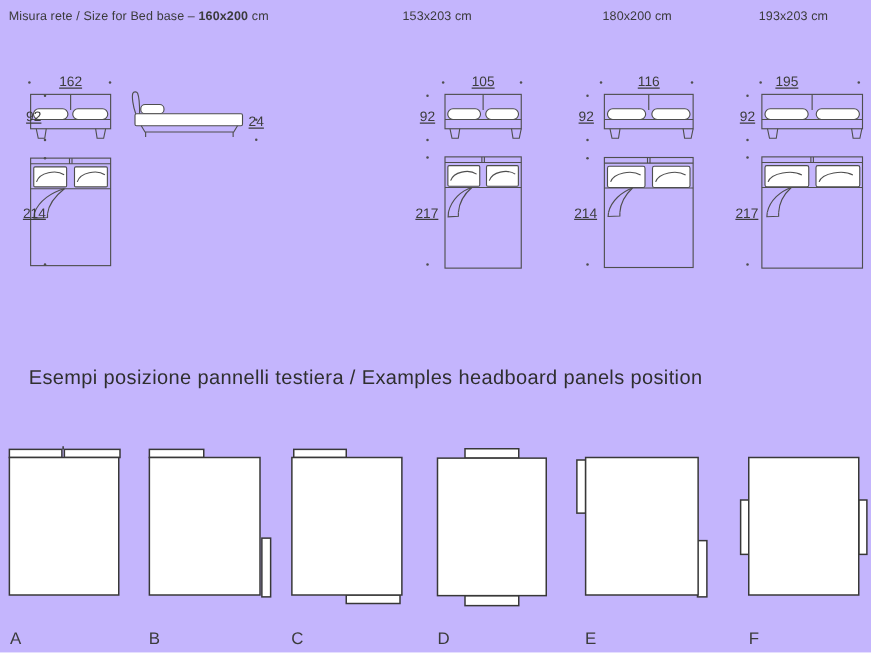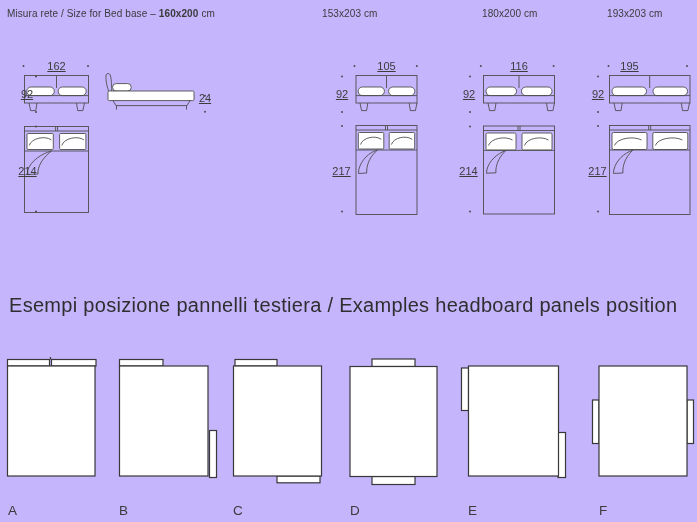--- a/index.html
+++ b/index.html
@@ -14,7 +14,7 @@
   .dim{position:absolute;font-size:11px;line-height:10px;color:#3c3c3c;white-space:nowrap;text-decoration:underline;}
   .dim.c{text-align:center;}
   .dim.r{text-align:center;}
-  .sect{position:absolute;left:9px;top:294px;font-size:20px;letter-spacing:0.3px;color:#2f2f2f;white-space:nowrap;}
+  .sect{position:absolute;left:23px;top:294px;font-size:16px;letter-spacing:0.3px;color:#2f2f2f;white-space:nowrap;}
   .exlbl{position:absolute;top:503px;font-size:13.5px;color:#3b3b3b;}
 </style>
 </head>

